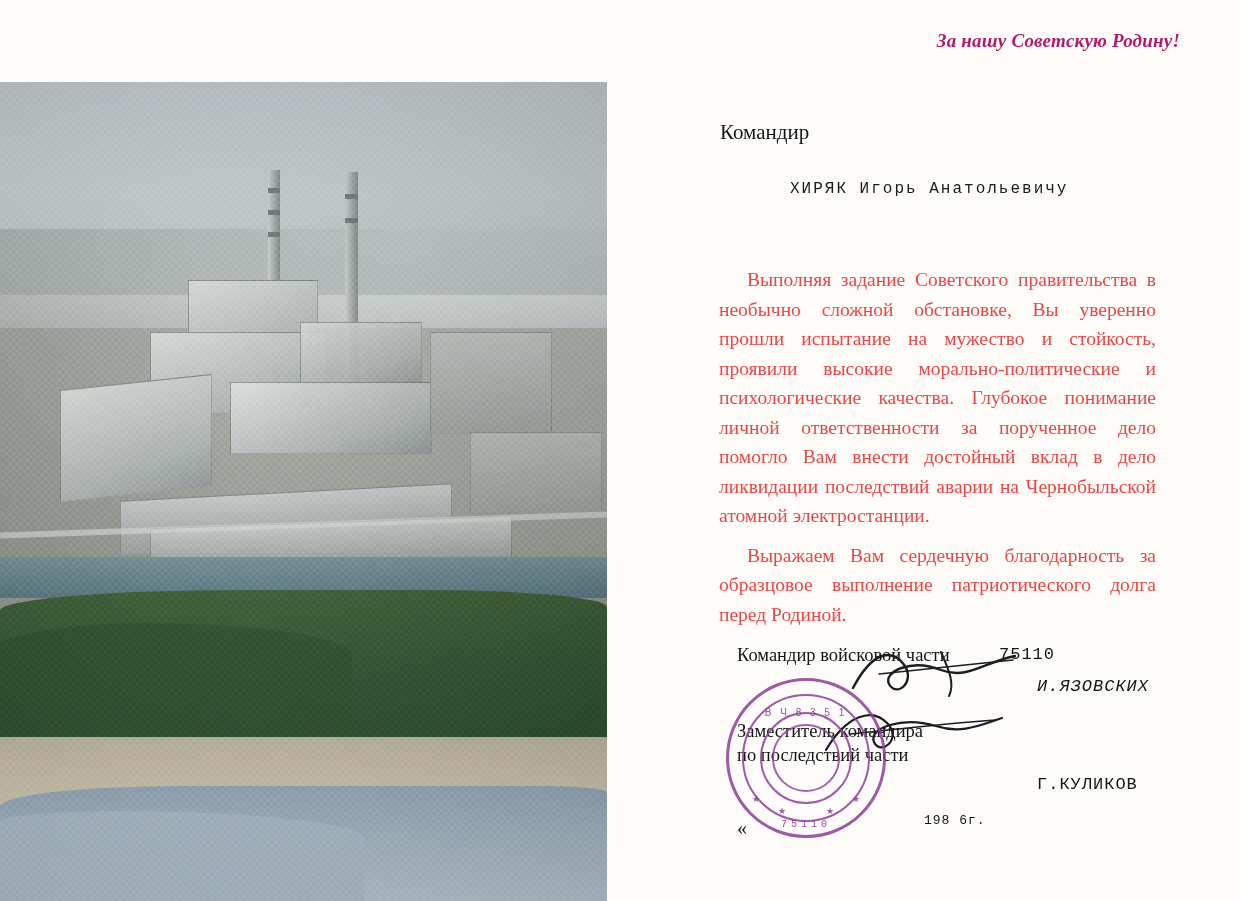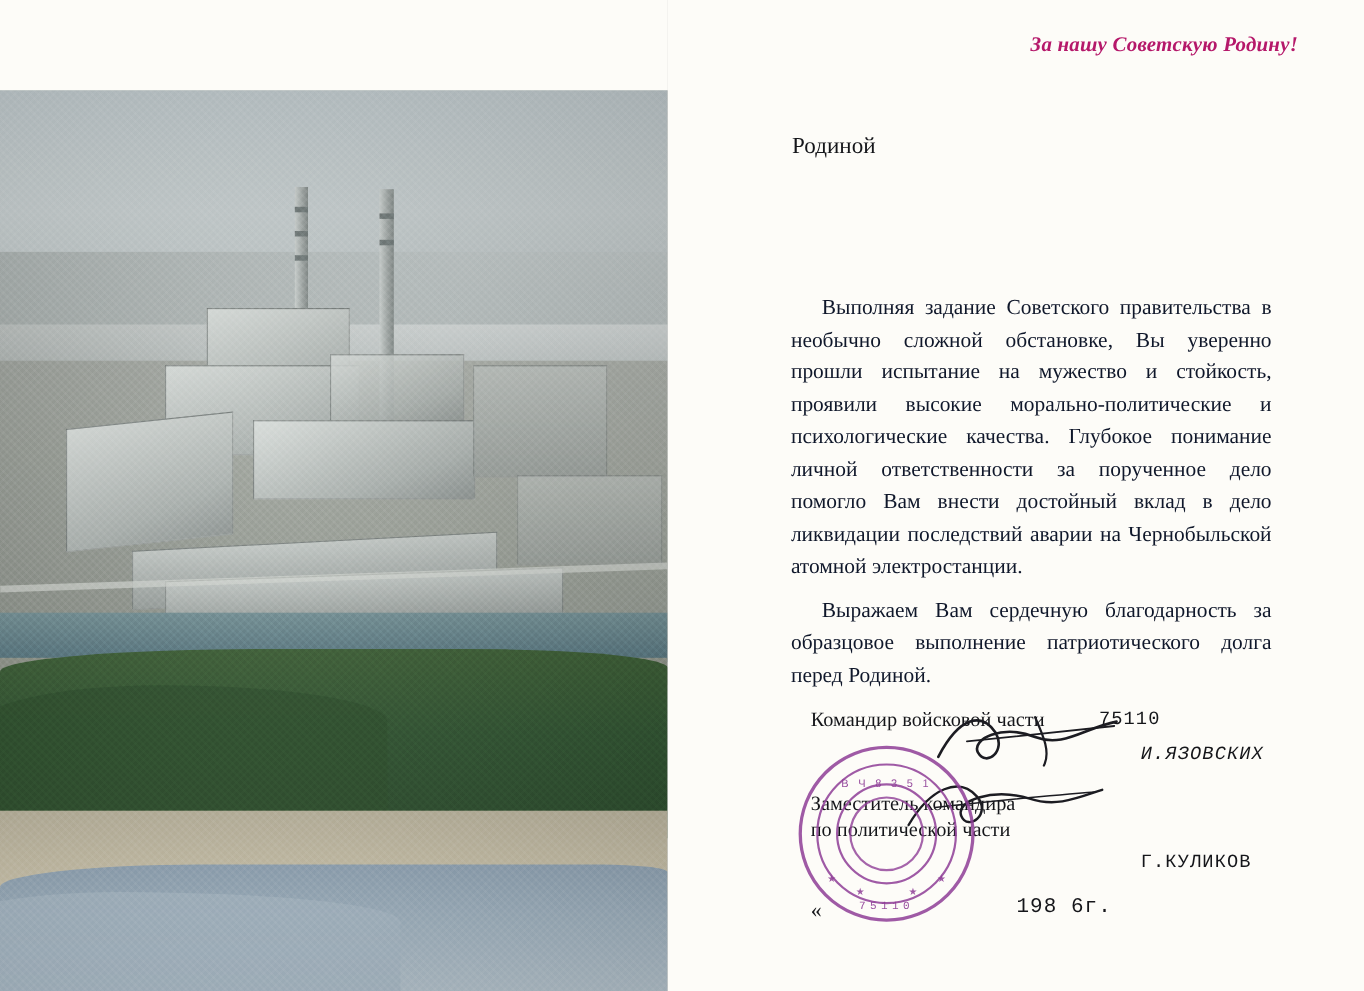--- a/index.html
+++ b/index.html
@@ -333,7 +333,7 @@
 
     <div id="slogan">За нашу Советскую Родину!</div>
 
-    <div id="salutation">Родиной</div>
+    <div id="salutation">Командир</div>
 
 
     <div id="body">

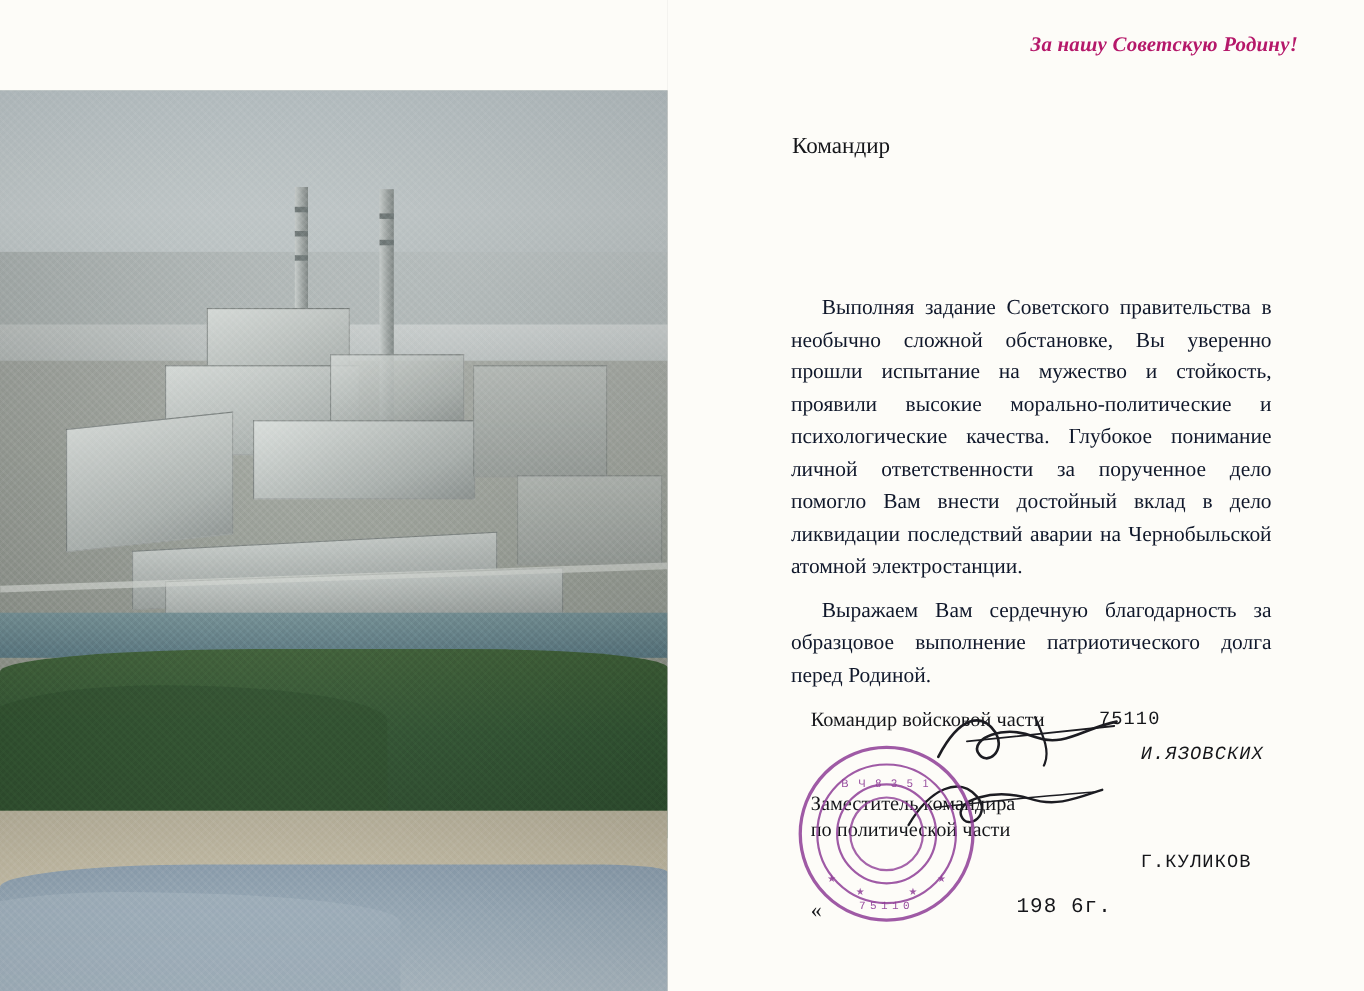--- a/index.html
+++ b/index.html
@@ -335,6 +335,7 @@
 
     <div id="salutation">Командир</div>
 
+    <div id="recipient">ХИРЯК  Игорь  Анатольевичу</div>
 
     <div id="body">
       <p>Выполняя задание Советского правительства в необычно сложной обстановке, Вы уверенно прошли испытание на мужество и стойкость, проявили высокие морально-политические и психологические качества. Глубокое понимание личной ответственности за порученное дело помогло Вам внести достойный вклад в дело ликвидации последствий аварии на Чернобыльской атомной электростанции.</p>

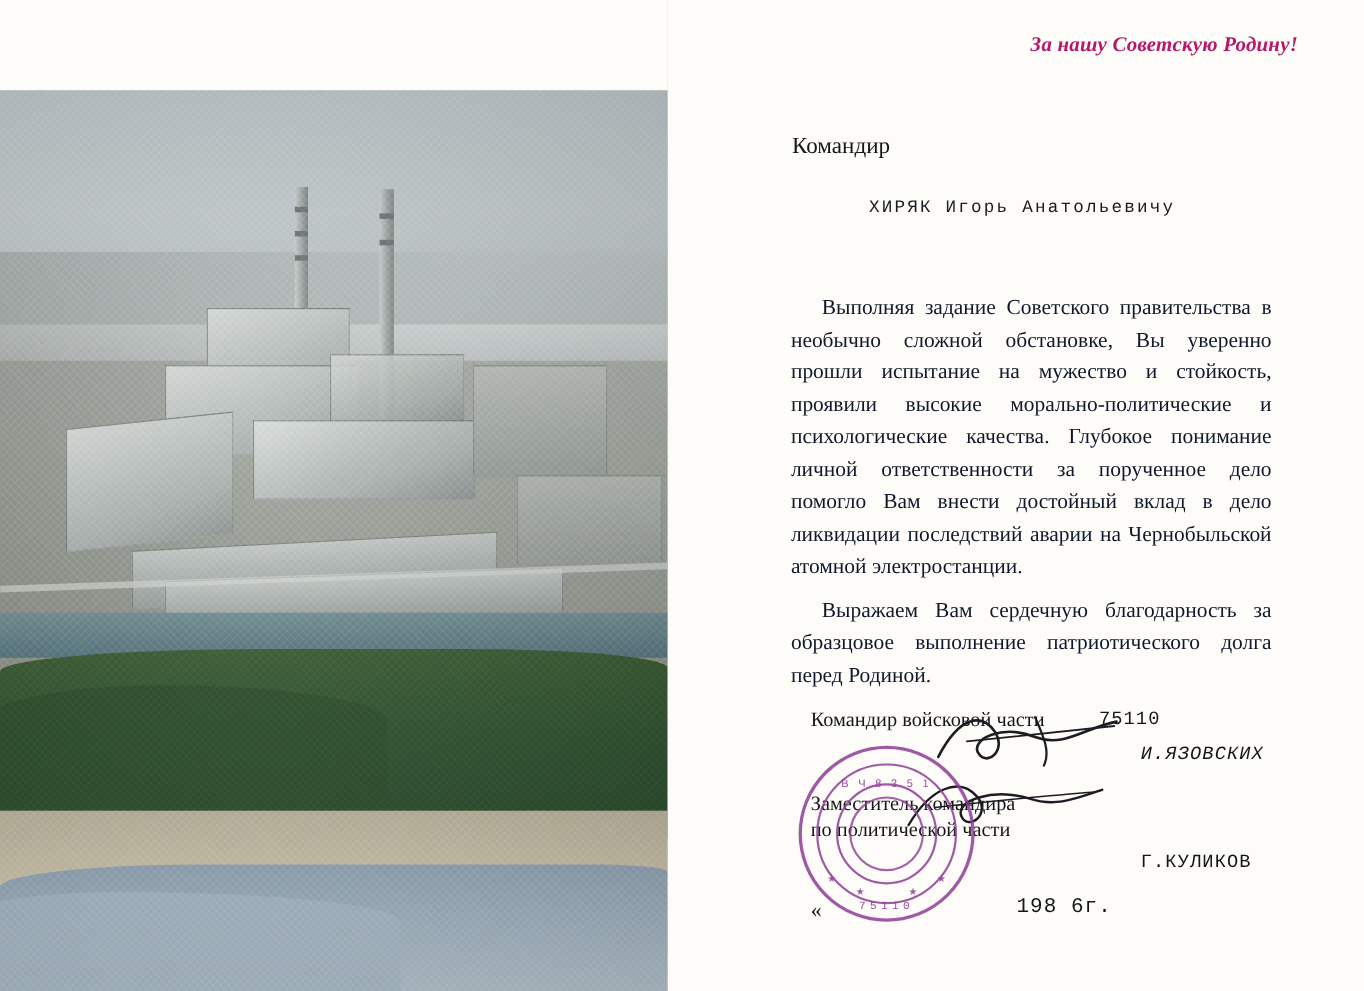--- a/index.html
+++ b/index.html
@@ -183,7 +183,7 @@
     width: 437px;
     font-size: 19.5px;
     line-height: 29.5px;
-    color: #0f172a;
+    color: #ef4444;
     text-align: justify;
   }
   #body p { margin: 0; text-indent: 28px; }

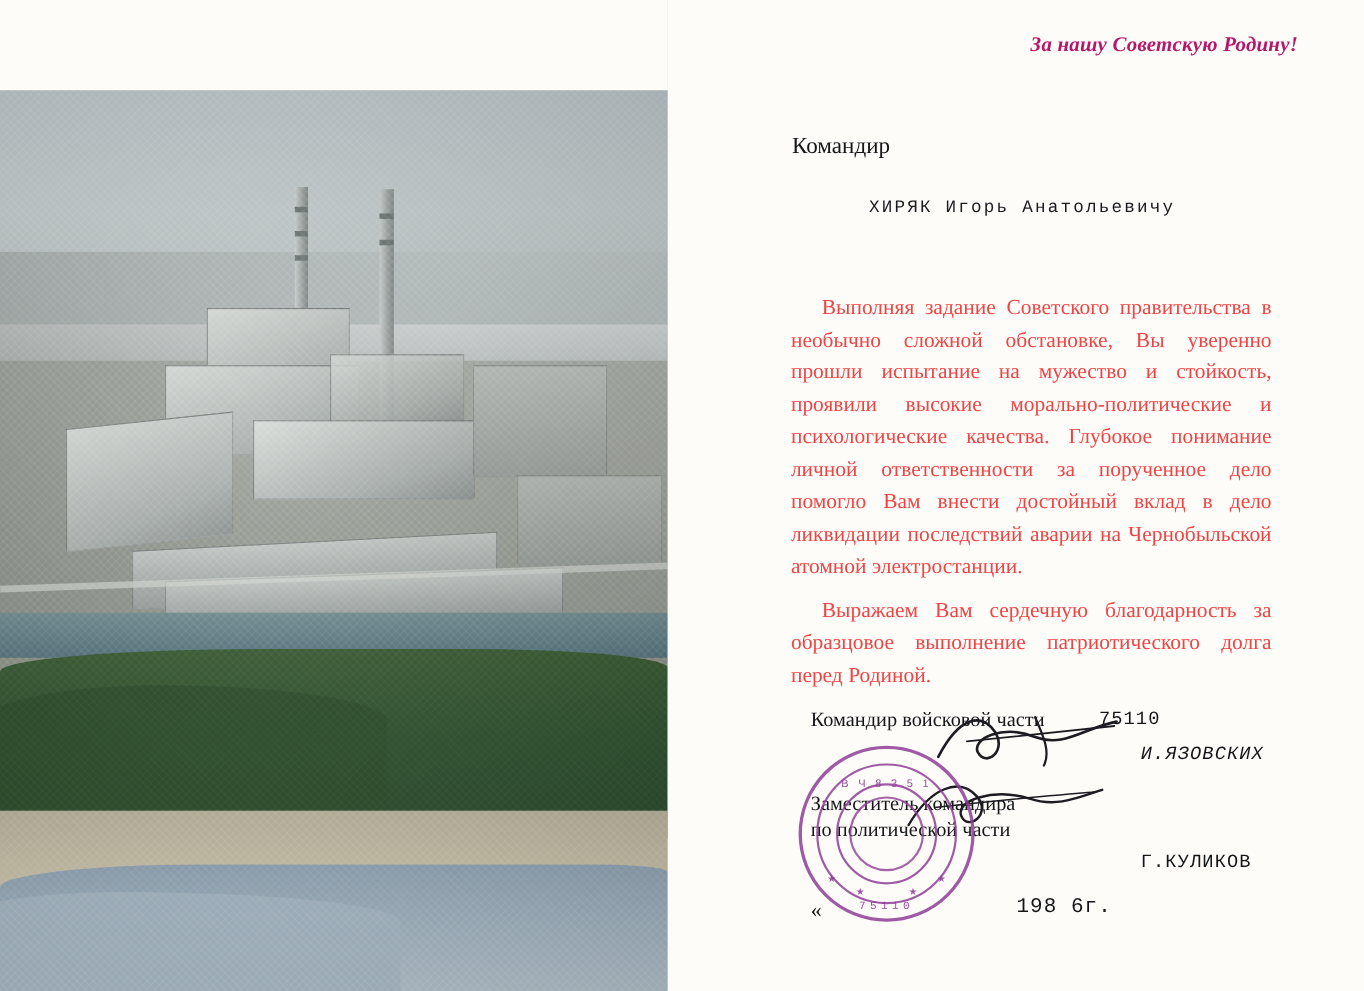--- a/index.html
+++ b/index.html
@@ -350,7 +350,7 @@
       <span class="sig-name" id="commander-name">И.ЯЗОВСКИХ</span>
 
       <span id="deputy-line1">Заместитель командира</span>
-      <span id="deputy-line2">по политической части</span>
+      <span id="deputy-line2">по последствий части</span>
       <span class="sig-name" id="deputy-name">Г.КУЛИКОВ</span>
 
       <span id="date-quote">«</span>

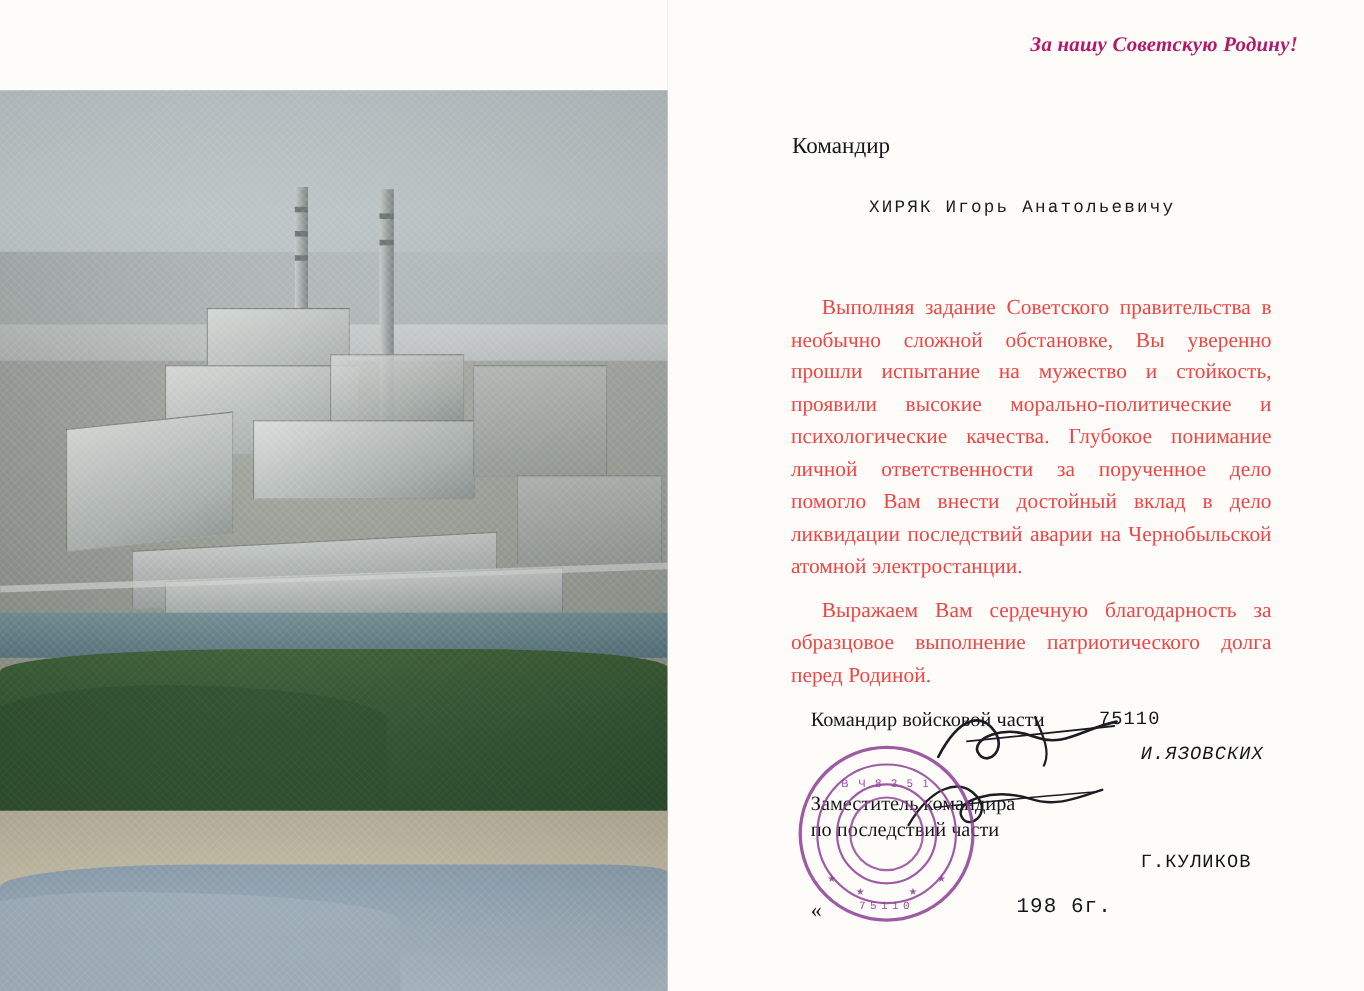--- a/index.html
+++ b/index.html
@@ -216,7 +216,7 @@
   #date-quote { position: absolute; left: 0; top: 172px; font-size: 20px; }
   #date-year {
     position: absolute; left: 187px; top: 168px;
-    font-family: "Liberation Mono", monospace; font-size: 19px; letter-spacing: 1px;
+    font-family: "Liberation Mono", monospace; font-size: 13px; letter-spacing: 1px;
   }
 
   

